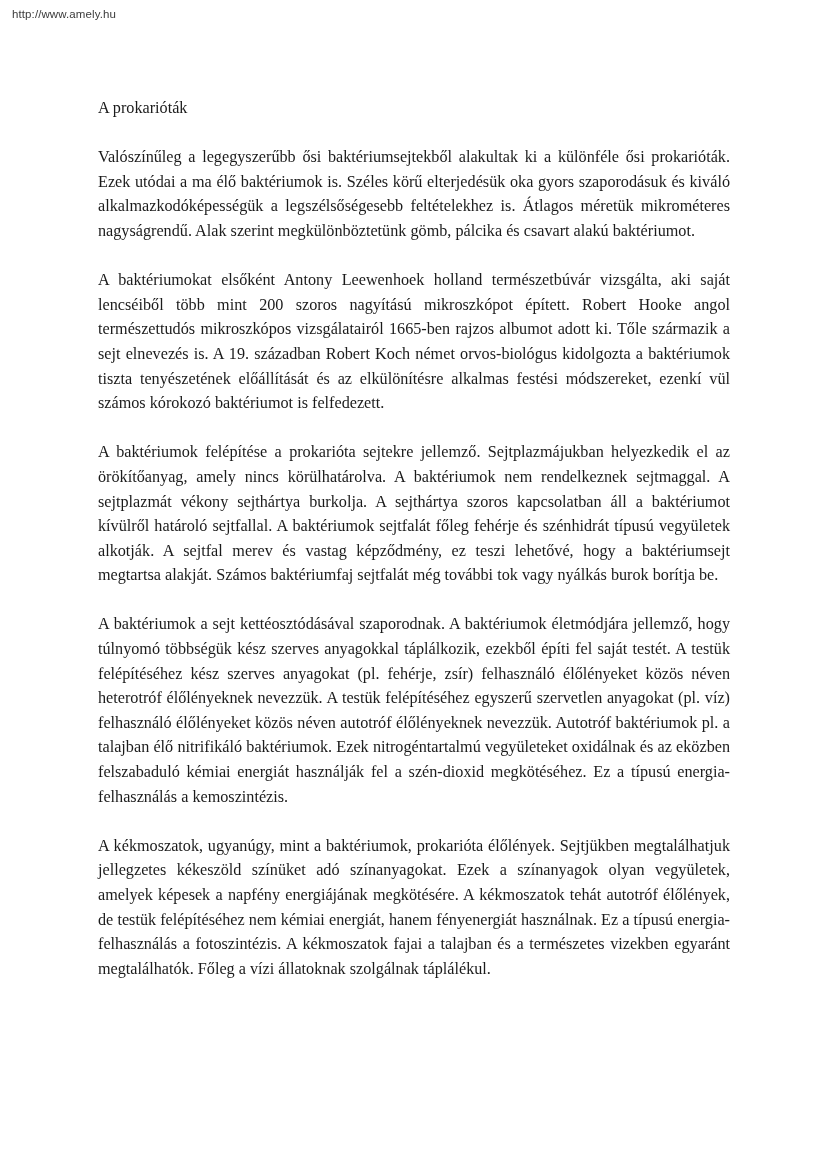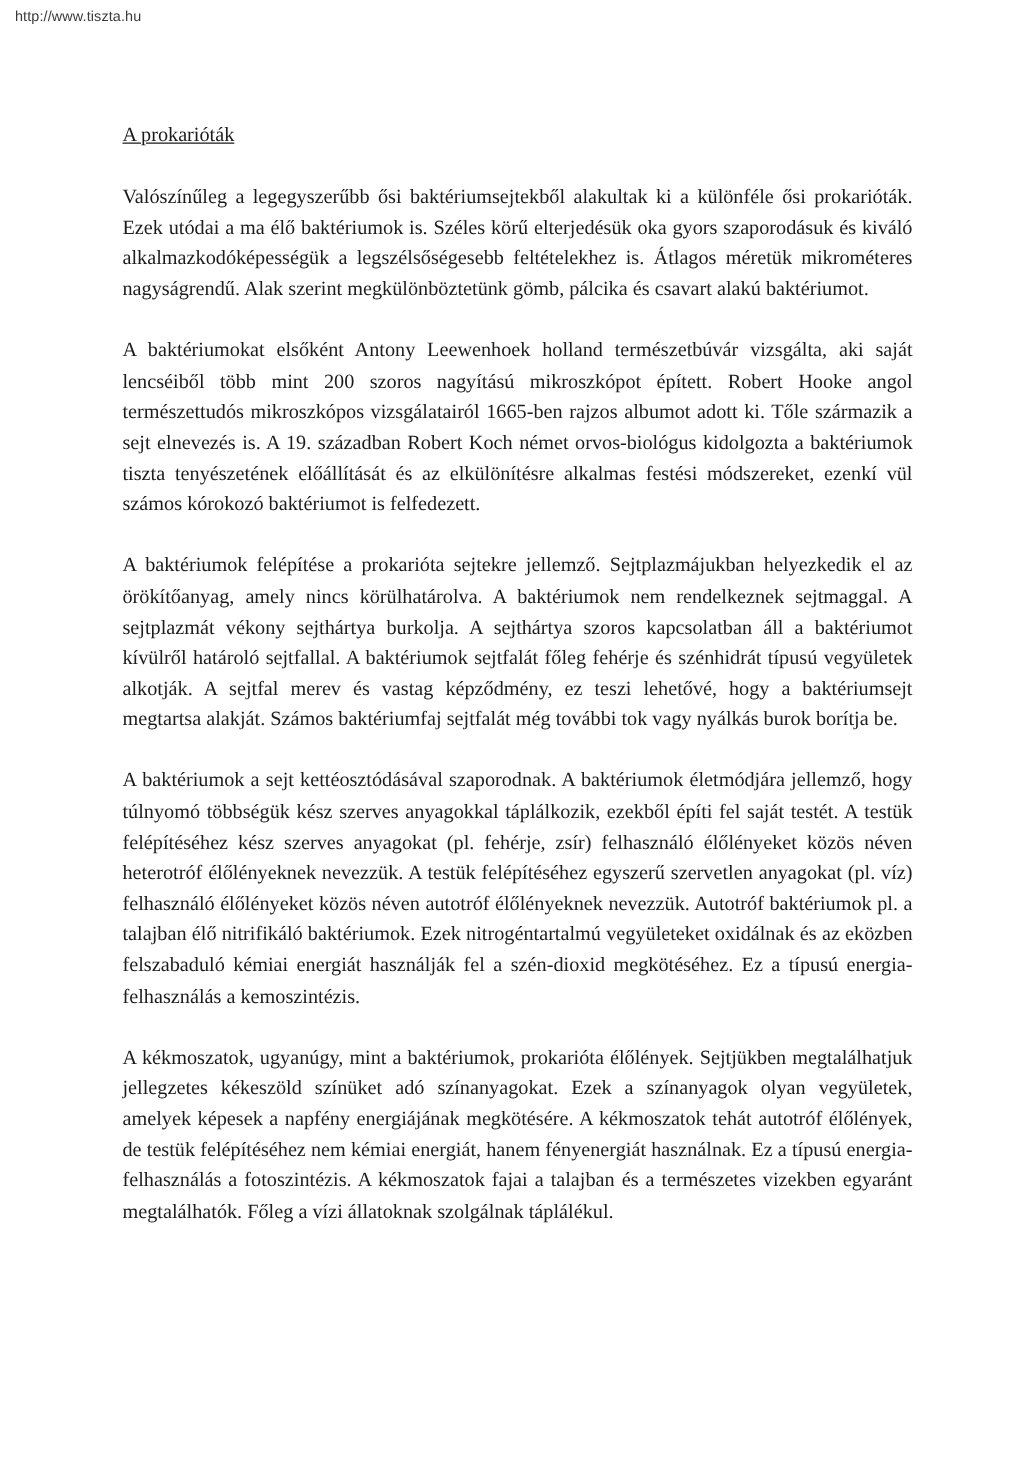--- a/index.html
+++ b/index.html
@@ -59,7 +59,7 @@
 
 <div class="page">
 
-  <div class="header-url">http://www.tiszta.hu</div>
+  <div class="header-url">http://www.amely.hu</div>
 
   <div class="doc-body">
     <h1 class="doc-title">A prokarióták</h1>

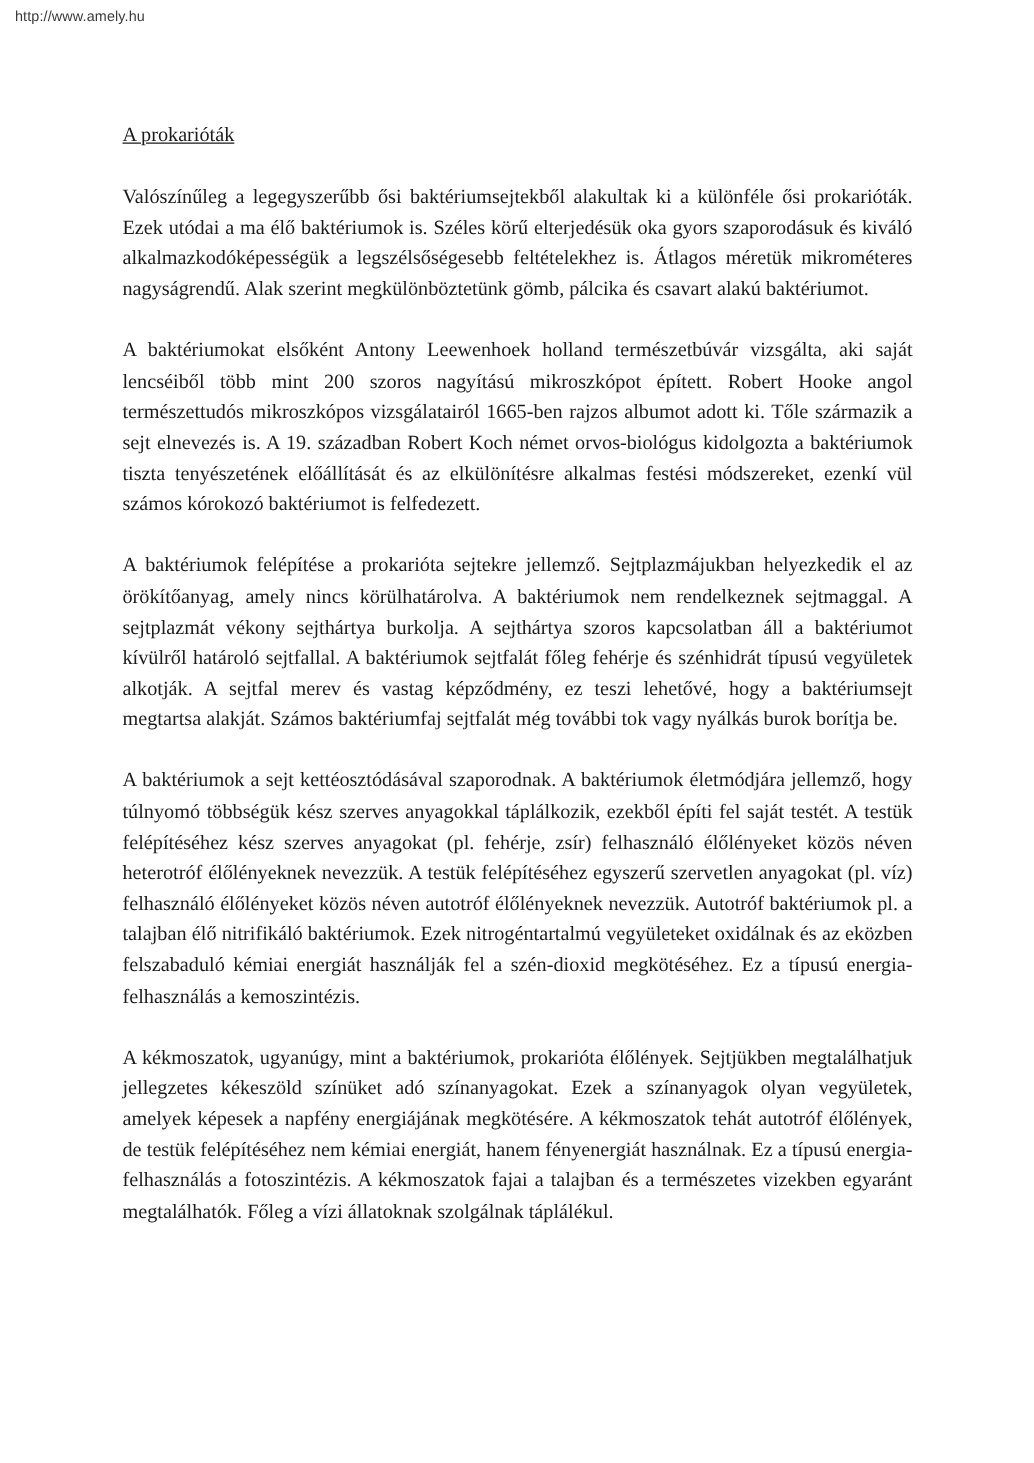--- a/index.html
+++ b/index.html
@@ -42,7 +42,6 @@
     font-weight: normal;
     font-size: 16.2px;
     line-height: 24.6px;
-    text-decoration: underline;
   }
   .para {
     margin: 0 0 24.6px 0;

